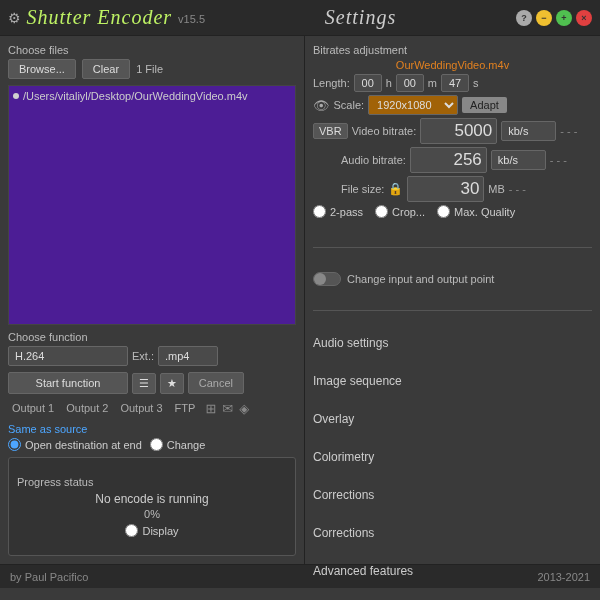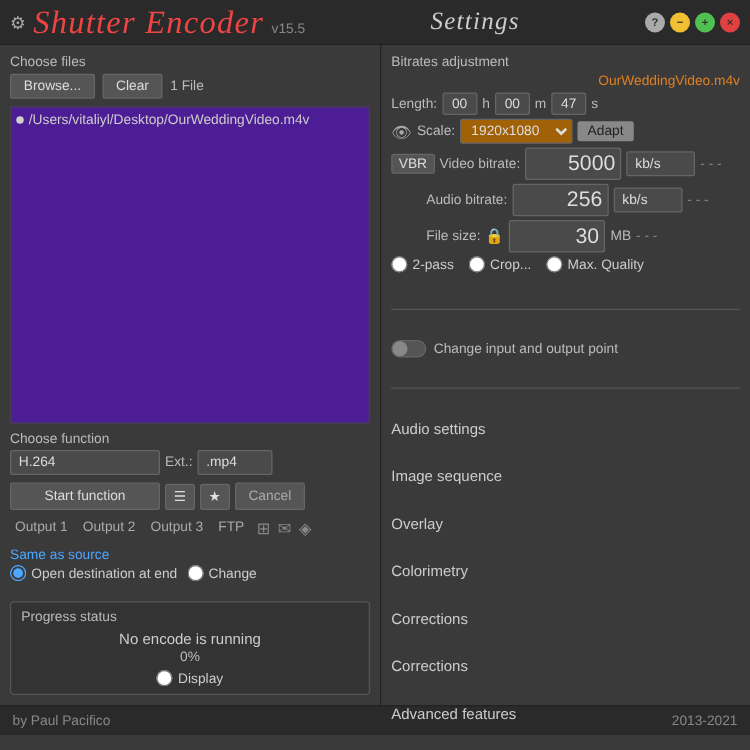--- a/index.html
+++ b/index.html
@@ -31,9 +31,9 @@
       font-size: 14px;
     }
     .app-title {
-      font-size: 26px;
+      font-size: 20px;
       font-style: italic;
-      color: #ef4444;
+      color: #bef264;
       letter-spacing: 1px;
       font-family: Georgia, serif;
     }

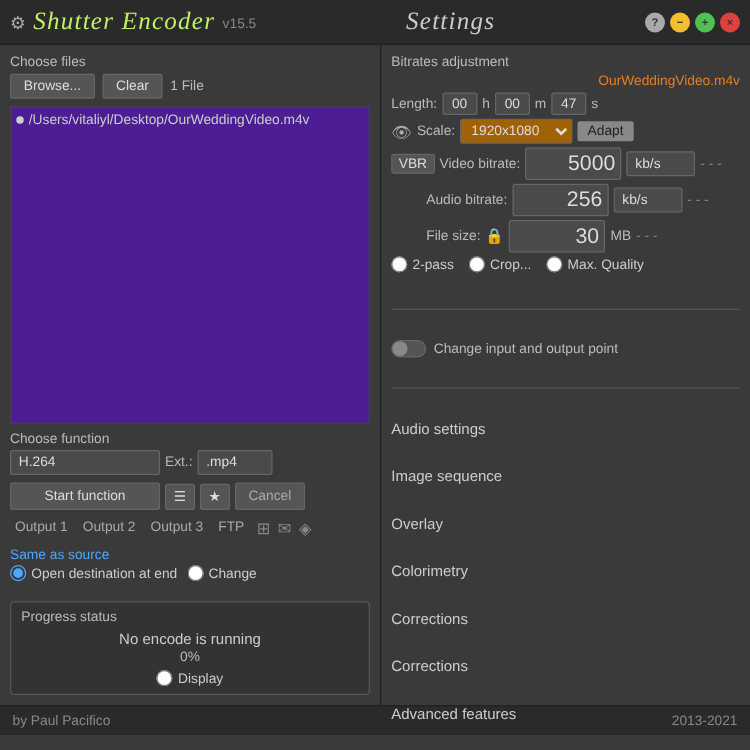--- a/index.html
+++ b/index.html
@@ -294,7 +294,7 @@
     .filename-orange {
       color: #e08020;
       font-size: 11px;
-      text-align: right;
+      text-align: center;
       display: block;
     }
     .length-row {

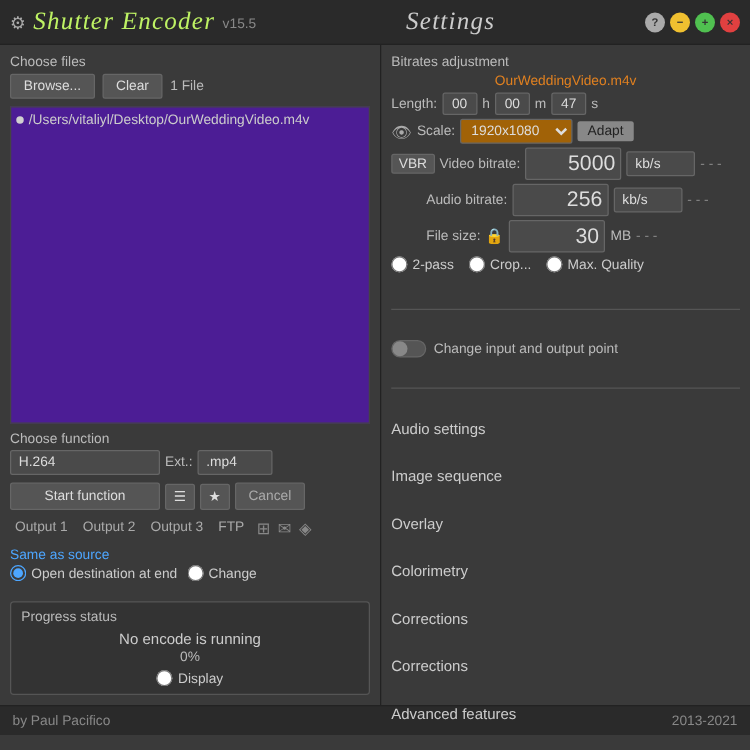--- a/index.html
+++ b/index.html
@@ -242,9 +242,8 @@
     .progress-area {
       border: 1px solid #555;
       border-radius: 3px;
-      padding: 6px 8px;
+      padding: 18px 8px;
       background: #333;
-      margin-top: 10px;
     }
     .progress-title {
       font-size: 11px;

